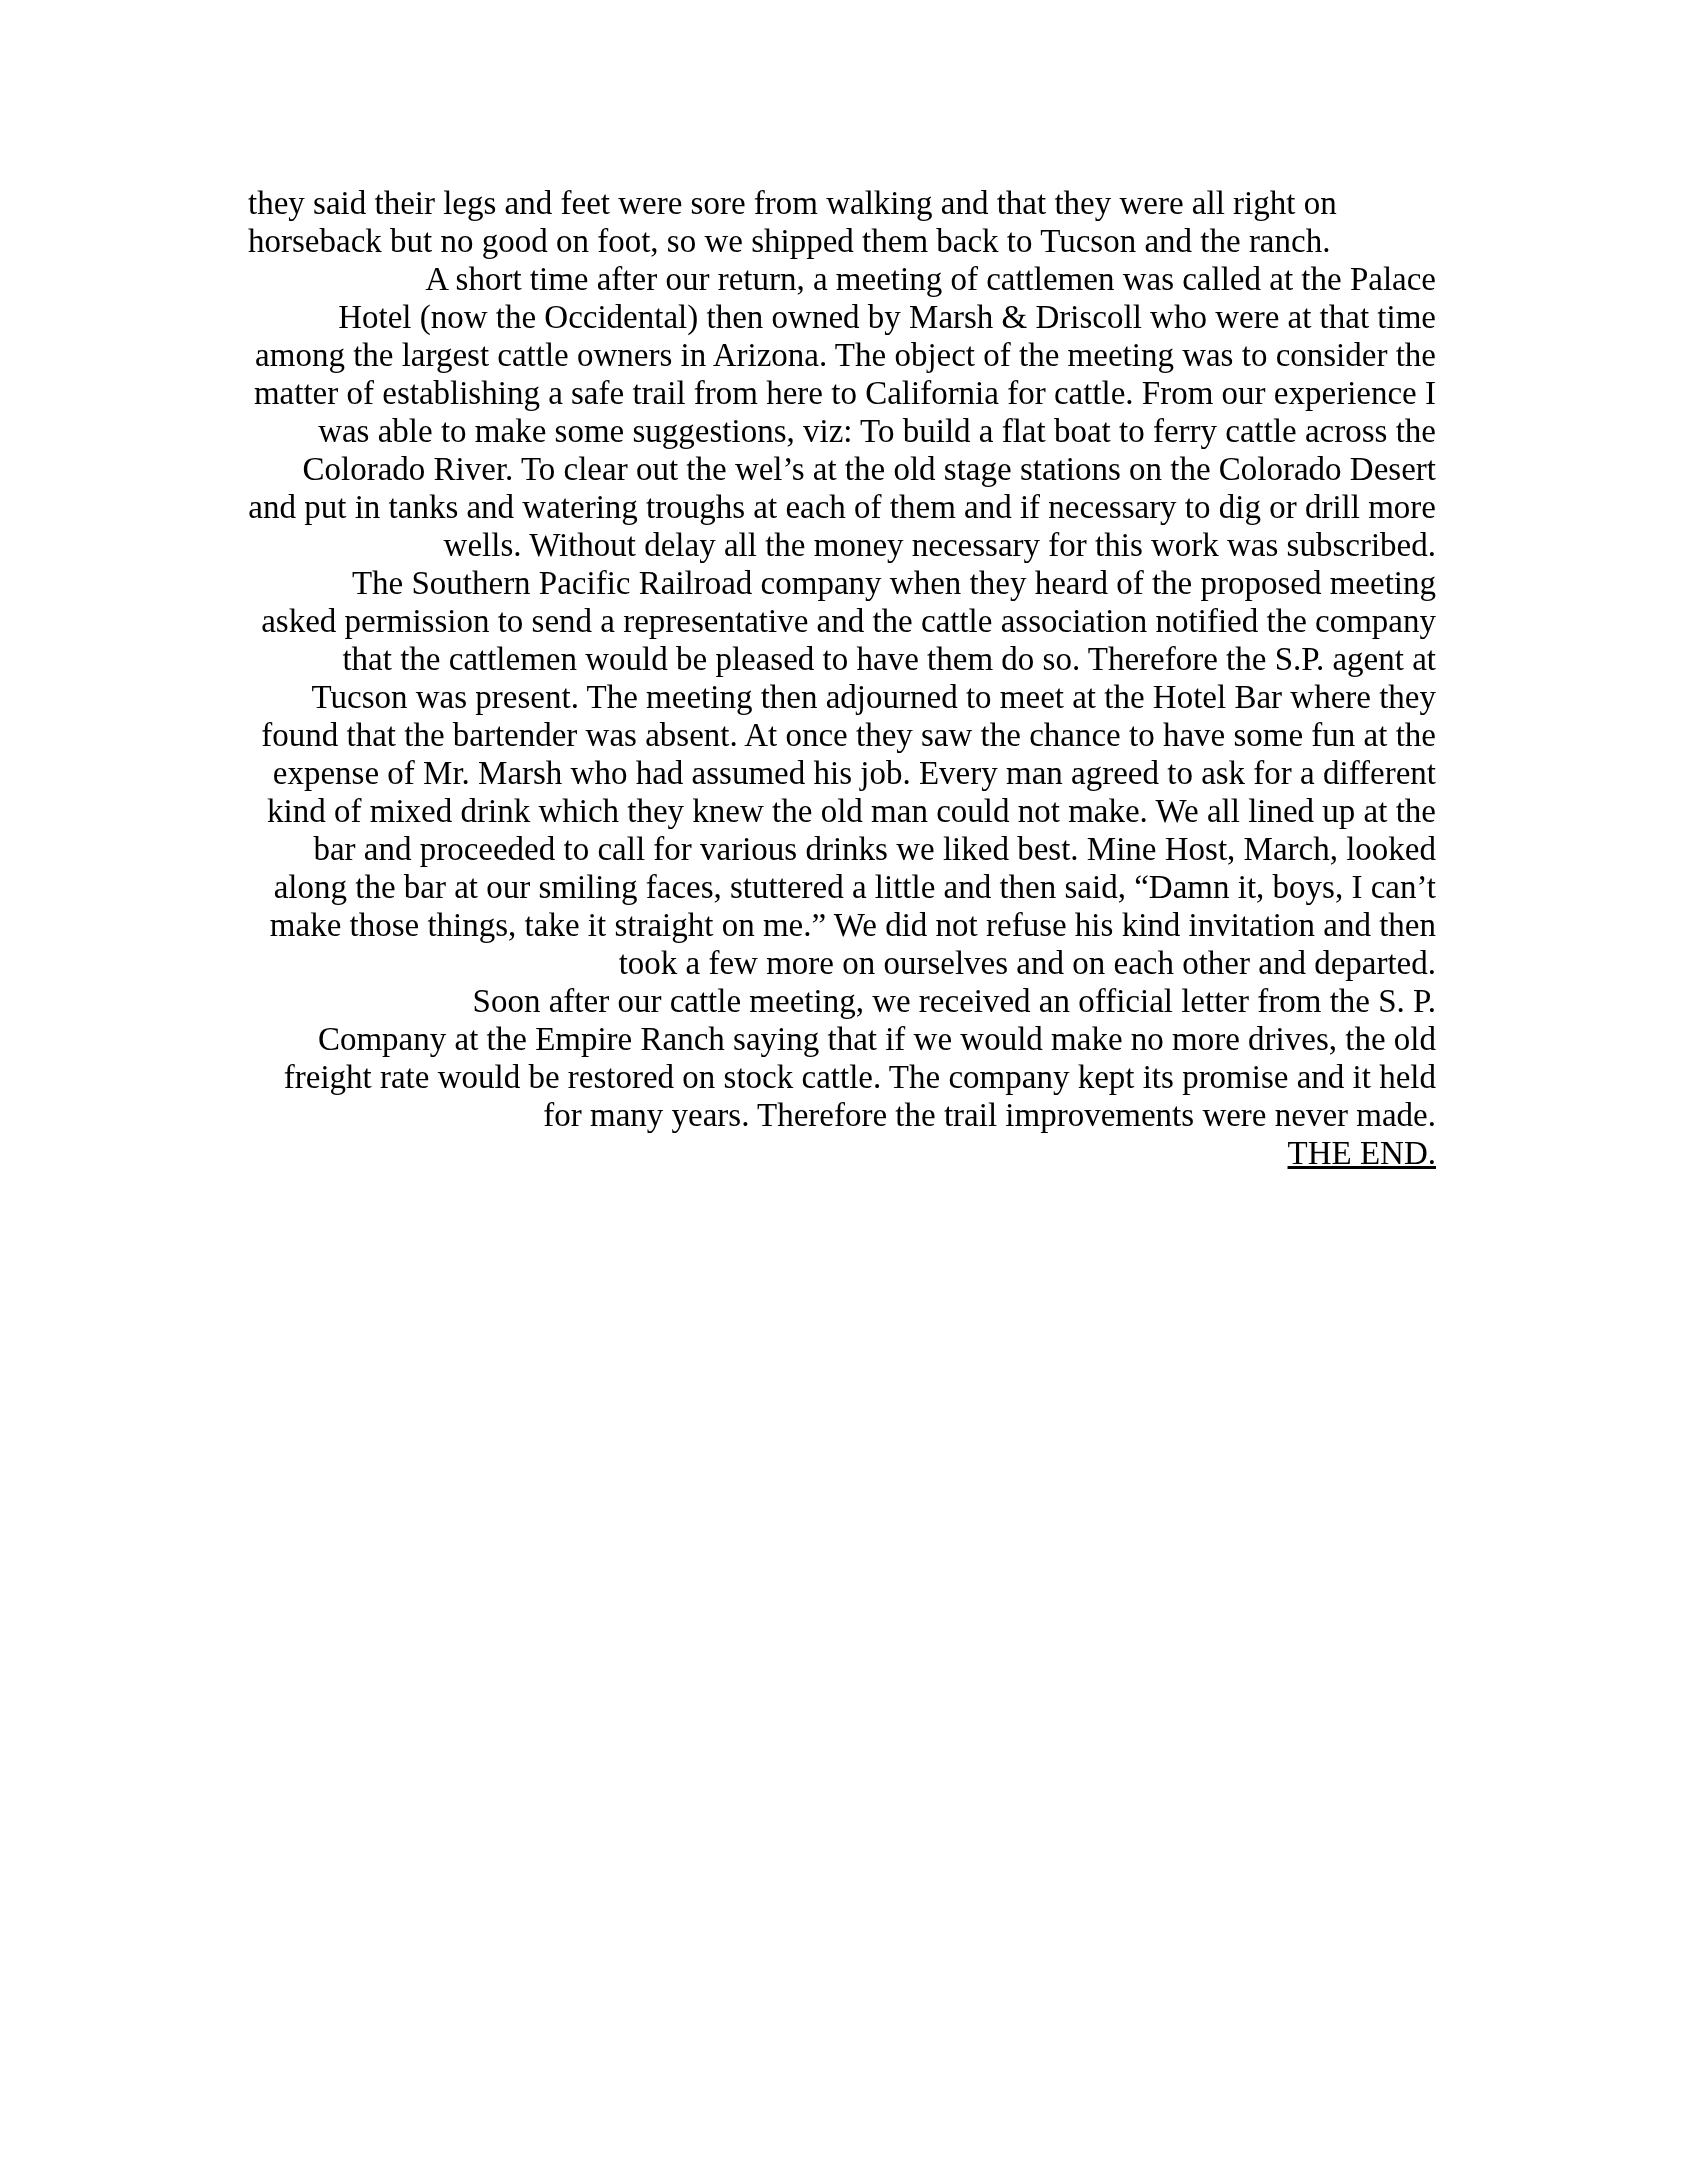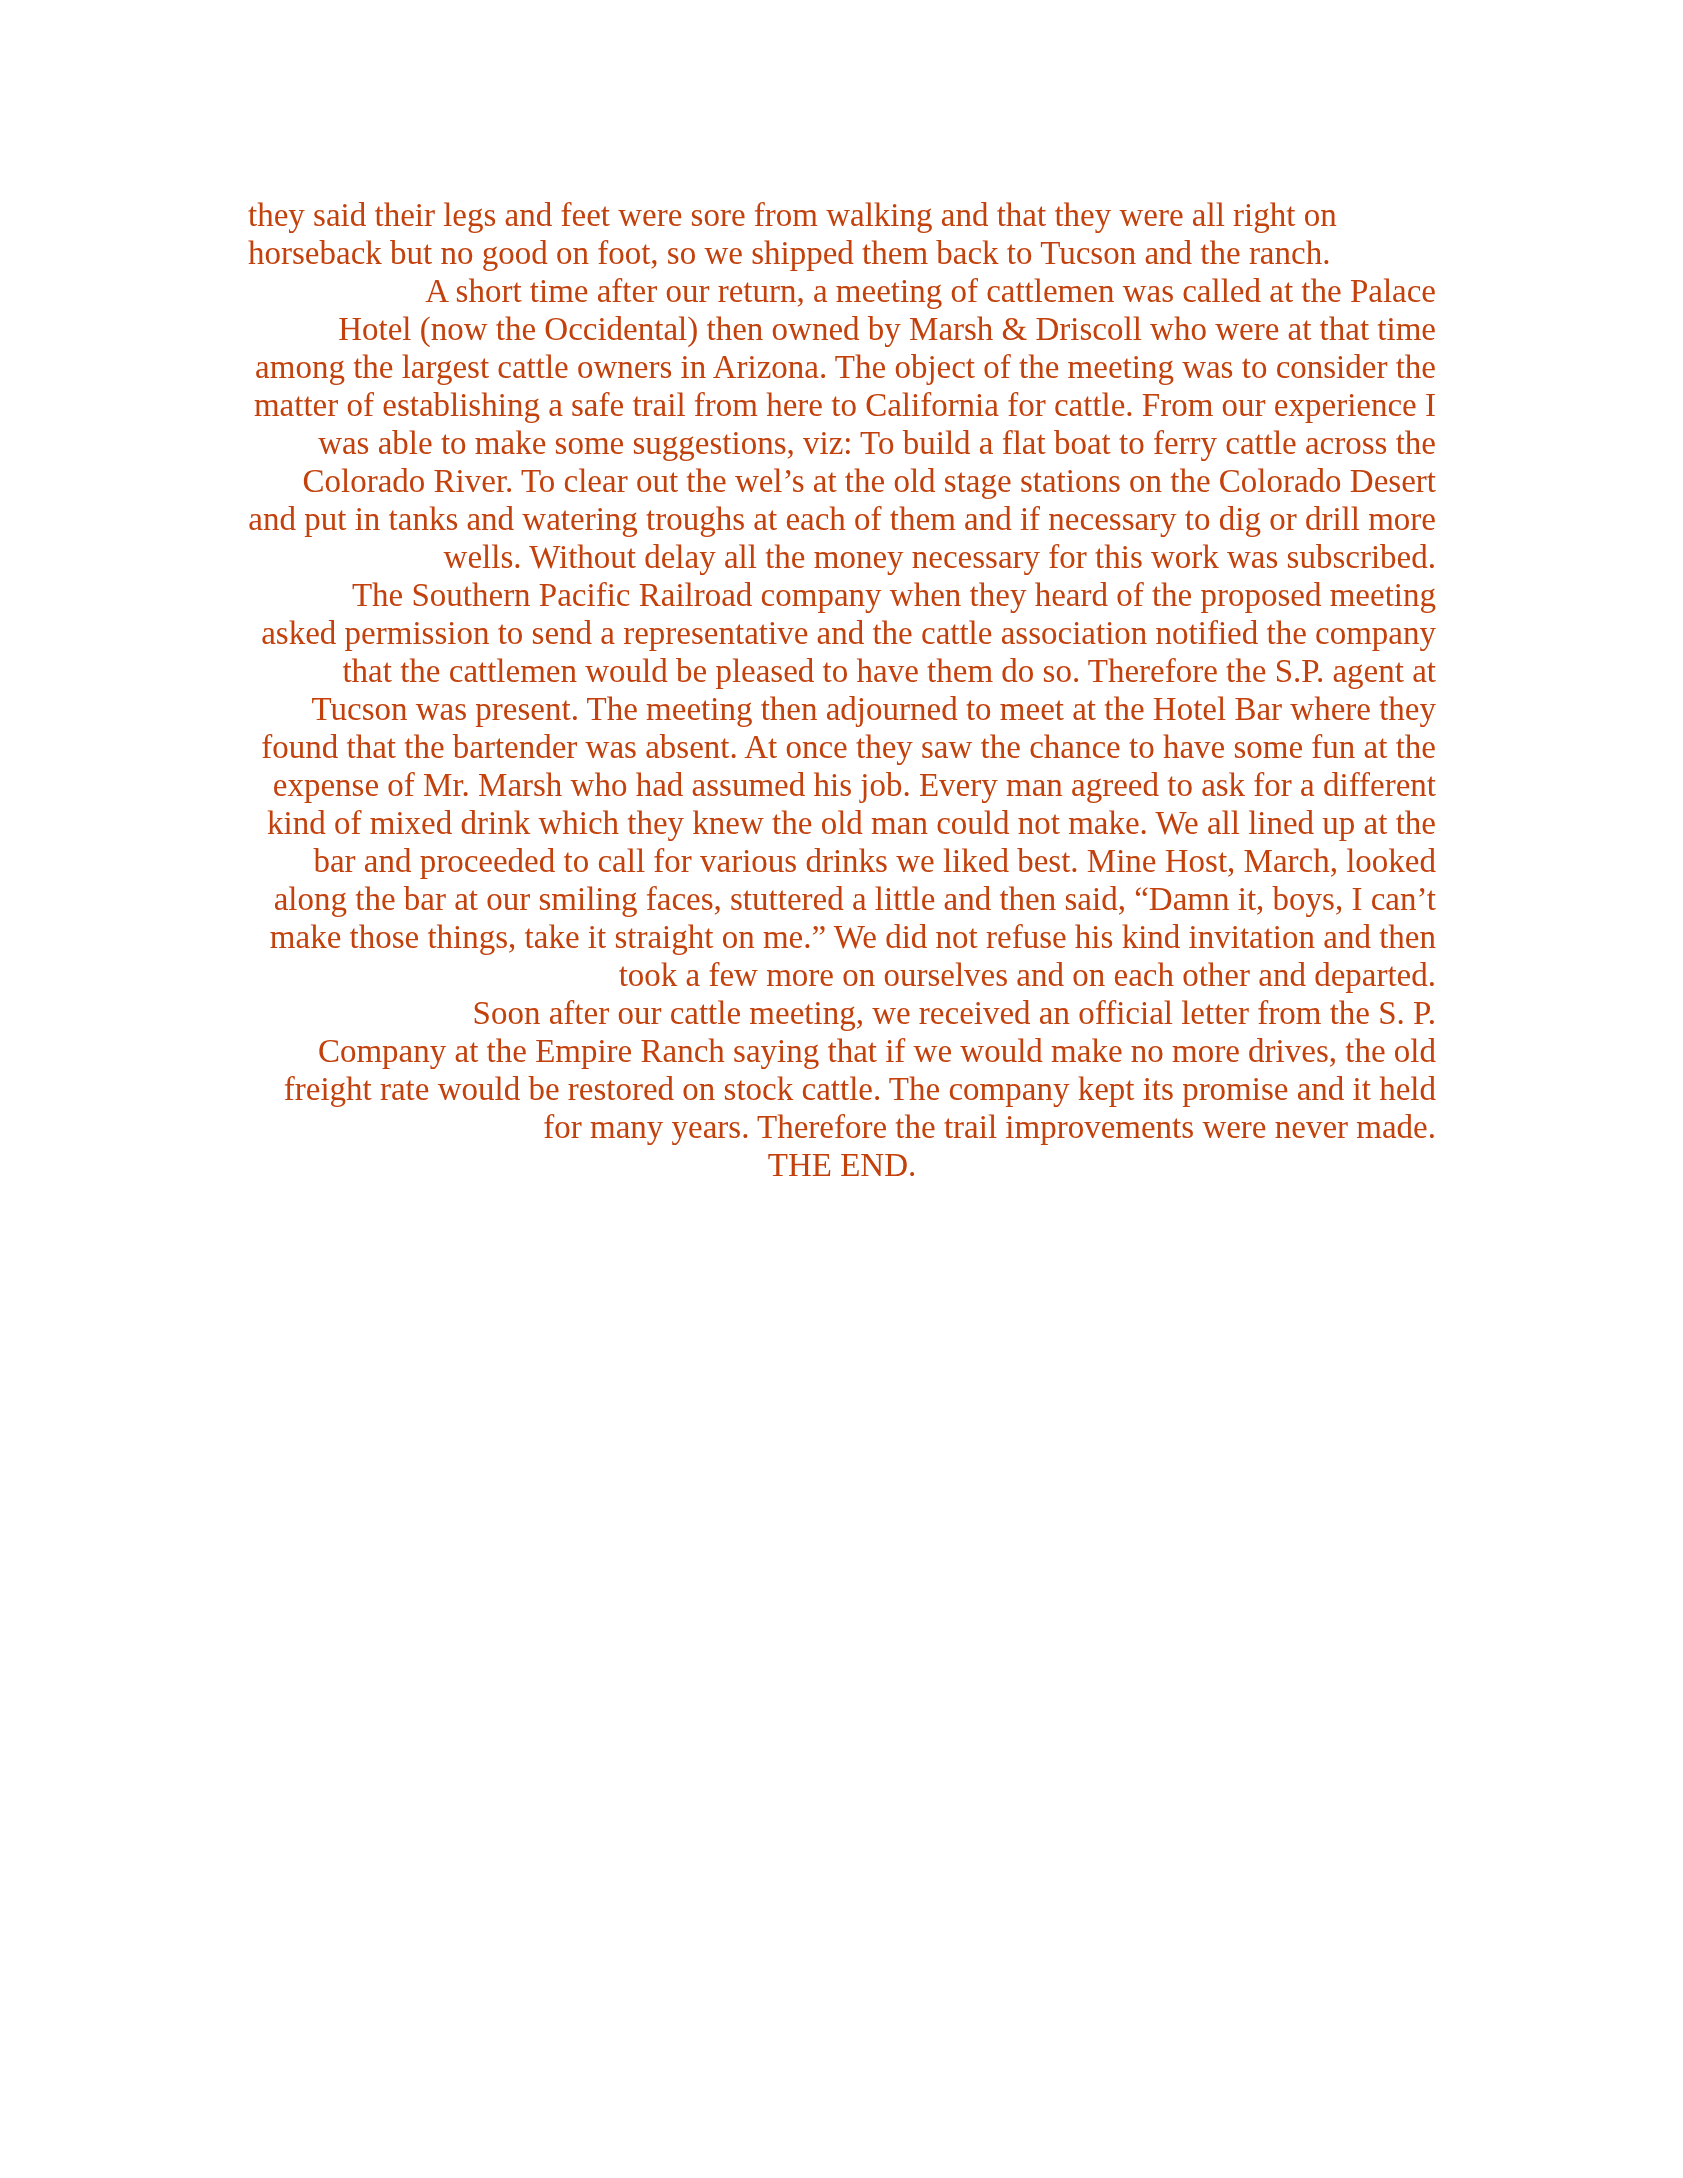--- a/index.html
+++ b/index.html
@@ -17,12 +17,12 @@
   .text-block {
     position: absolute;
     left: 248px;
-    top: 196px;
+    top: 184px;
     width: 1188px;
     font-family: "Liberation Serif", "DejaVu Serif", serif;
     font-size: 33px;
     line-height: 38px;
-    color: #c2410c;
+    color: #000000;
     text-align: left;
   }
   .text-block p {

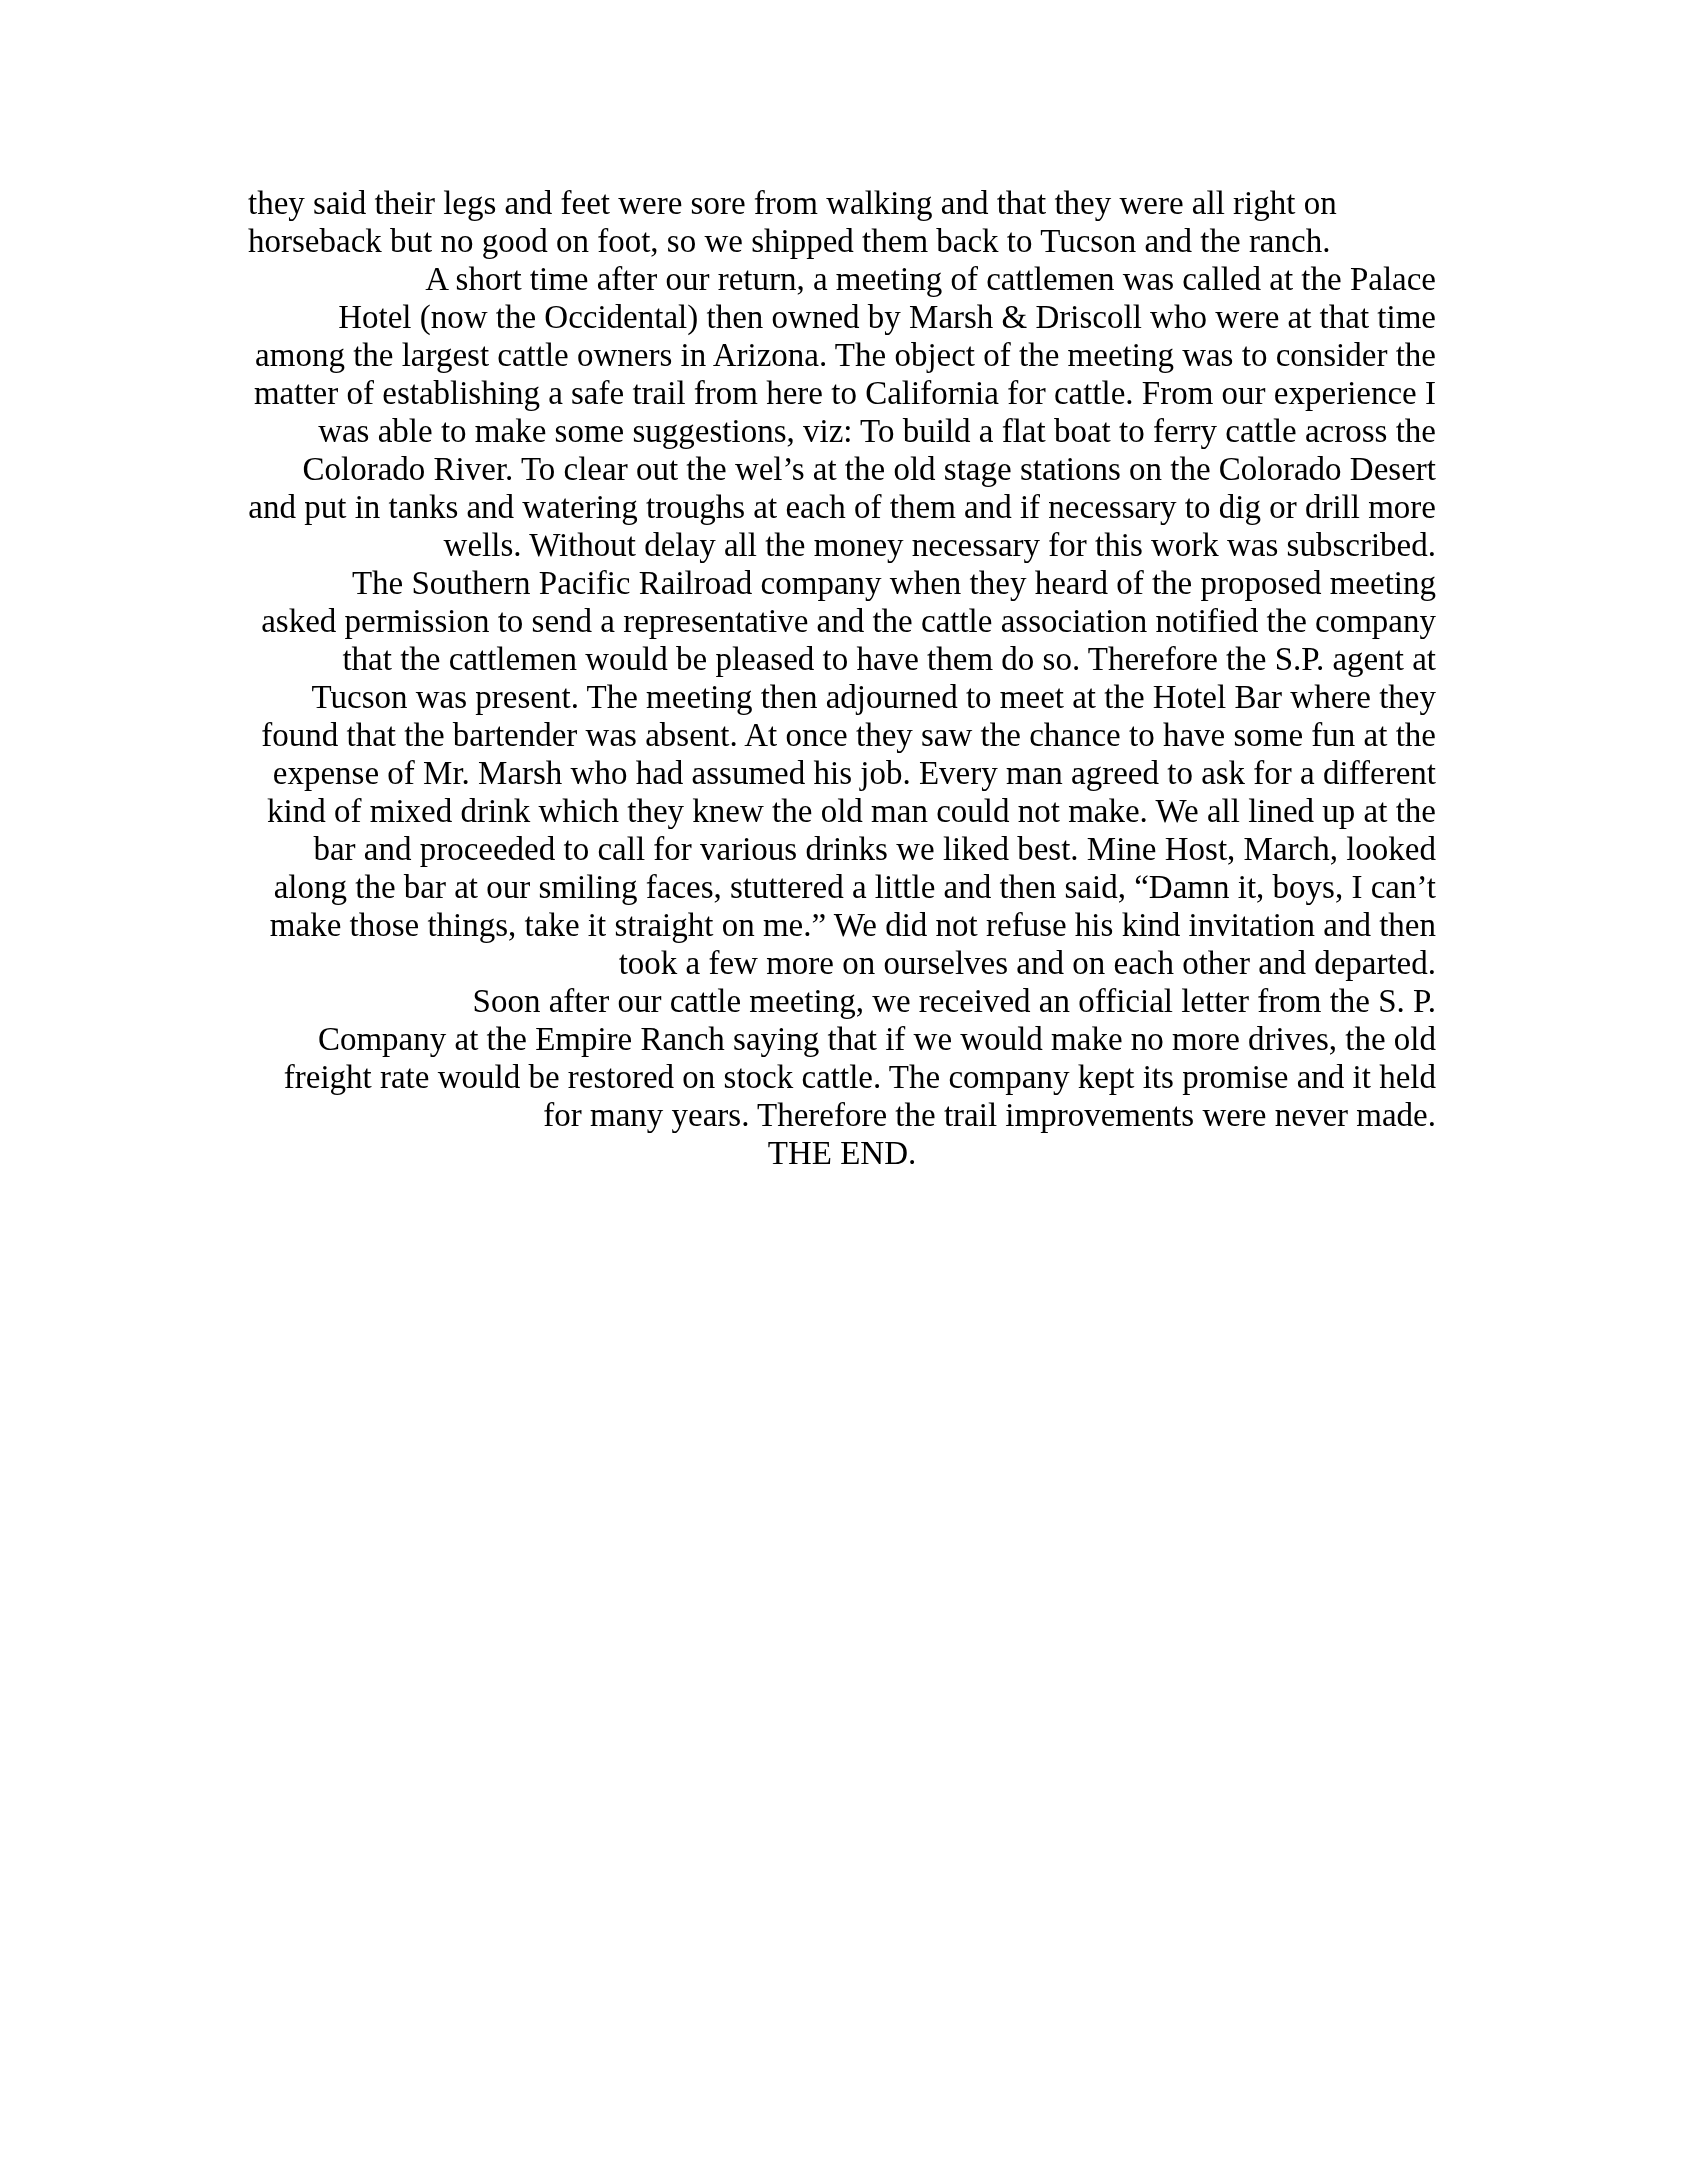--- a/index.html
+++ b/index.html
@@ -34,8 +34,9 @@
     text-align: right;
   }
   p.closing {
-    text-align: center;
+    text-align: right;
     text-indent: 0;
+    text-decoration: underline;
   }
 </style>
 </head>

